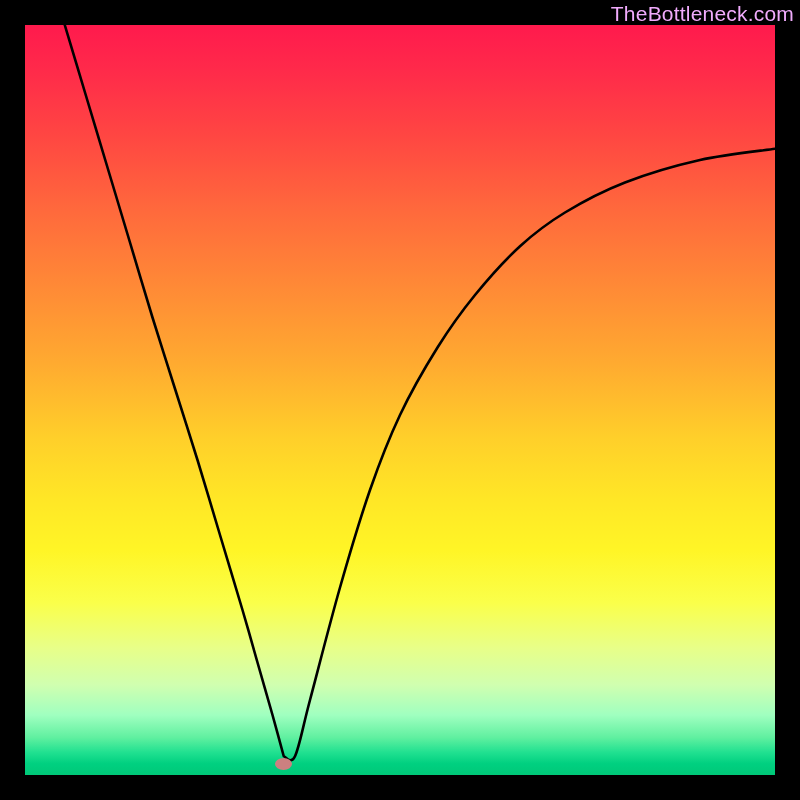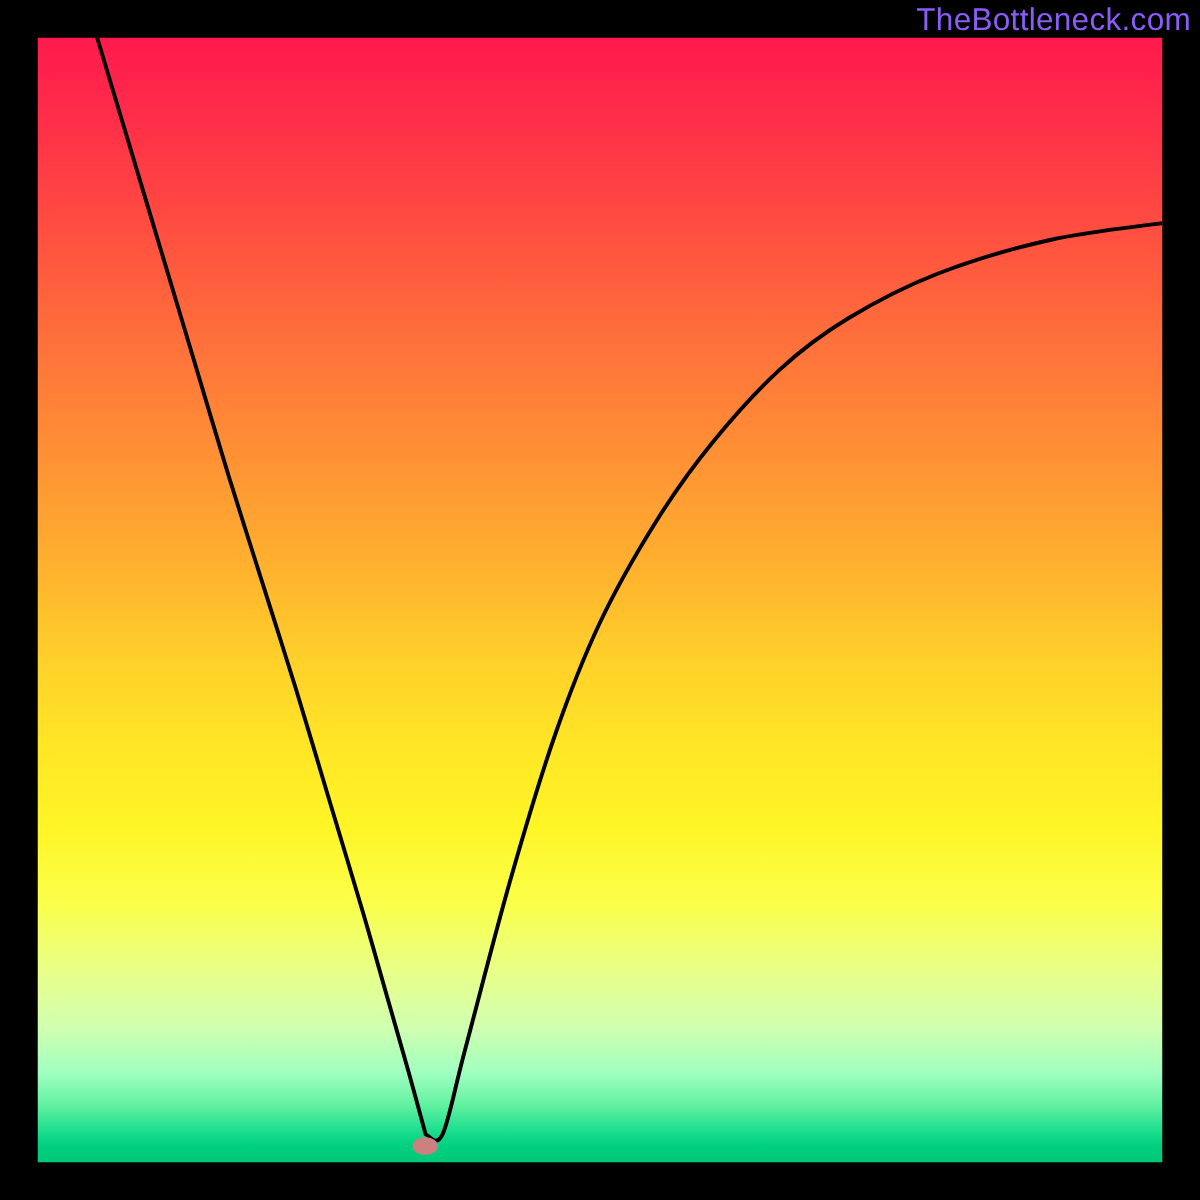--- a/index.html
+++ b/index.html
@@ -64,7 +64,7 @@
     position: absolute;
     top: 2px;
     right: 6px;
-    color: #8b5cf6;
+    color: #f0abfc;
     font-size: 21px;
     font-weight: 400;
     letter-spacing: 0.2px;

